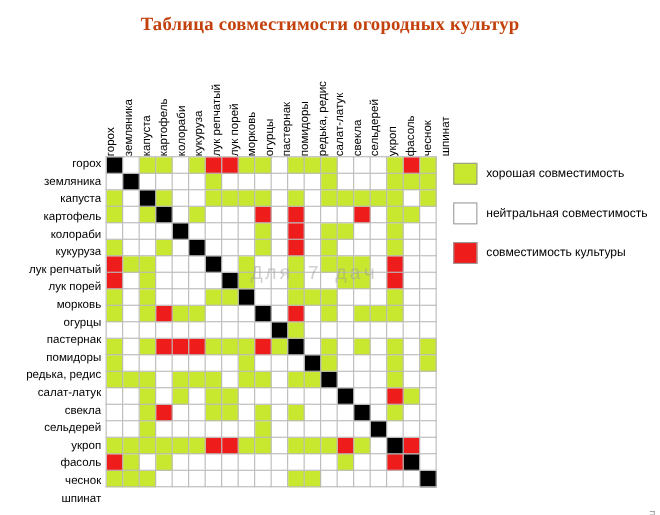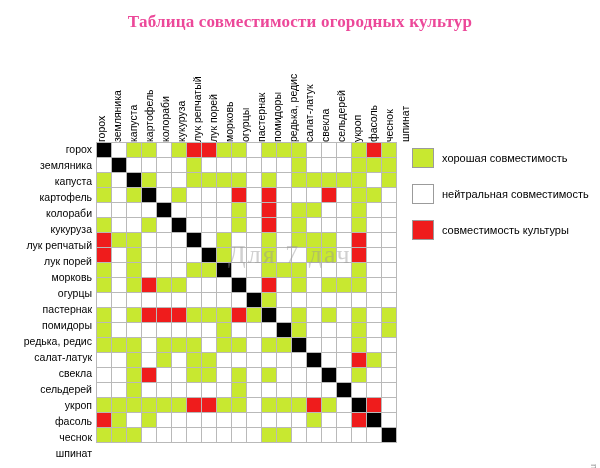--- a/index.html
+++ b/index.html
@@ -20,7 +20,7 @@
     left: 0;
     width: 600px;
     text-align: center;
-    color: #ec4899;
+    color: #c2410c;
     font-family: "Liberation Serif", serif;
     font-size: 17px;
     font-weight: bold;

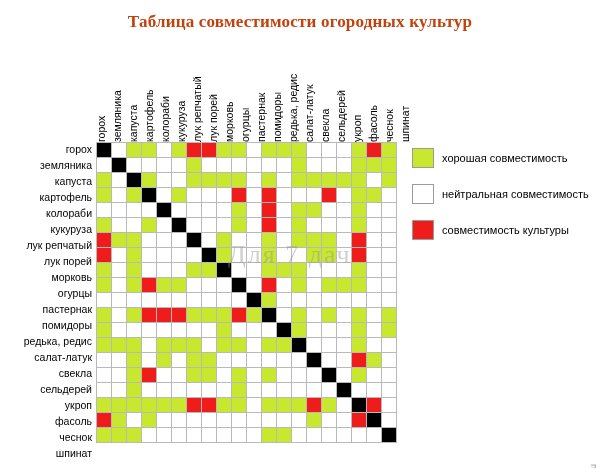--- a/index.html
+++ b/index.html
@@ -111,8 +111,8 @@
     position: absolute;
     left: 228px;
     top: 240px;
-    font-family: Liberation Serif, serif;
-    font-size: 26px;
+    font-family: Liberation Mono, monospace;
+    font-size: 18px;
     color: rgba(150,150,150,0.45);
     letter-spacing: 2px;
     pointer-events: none;

